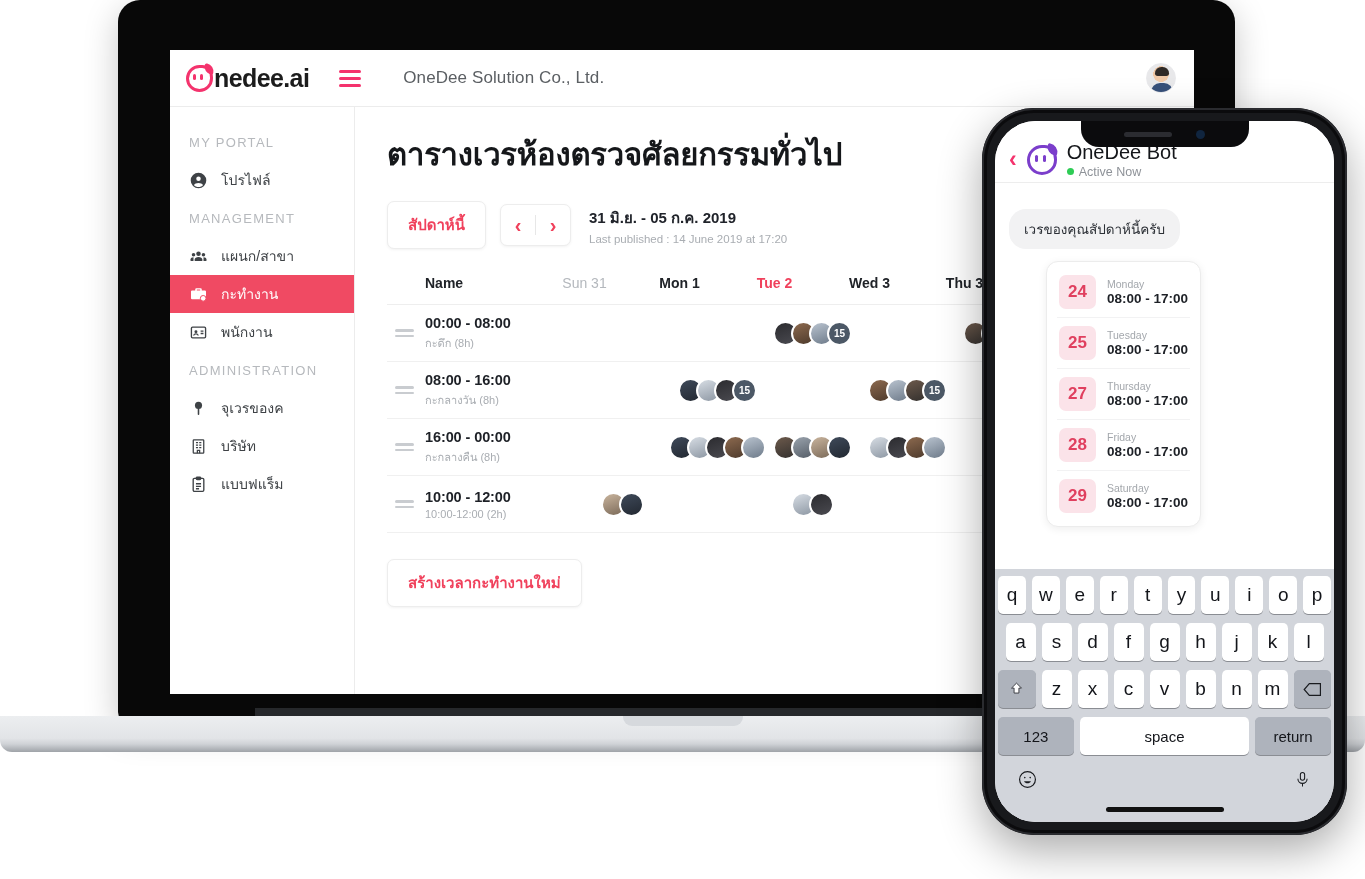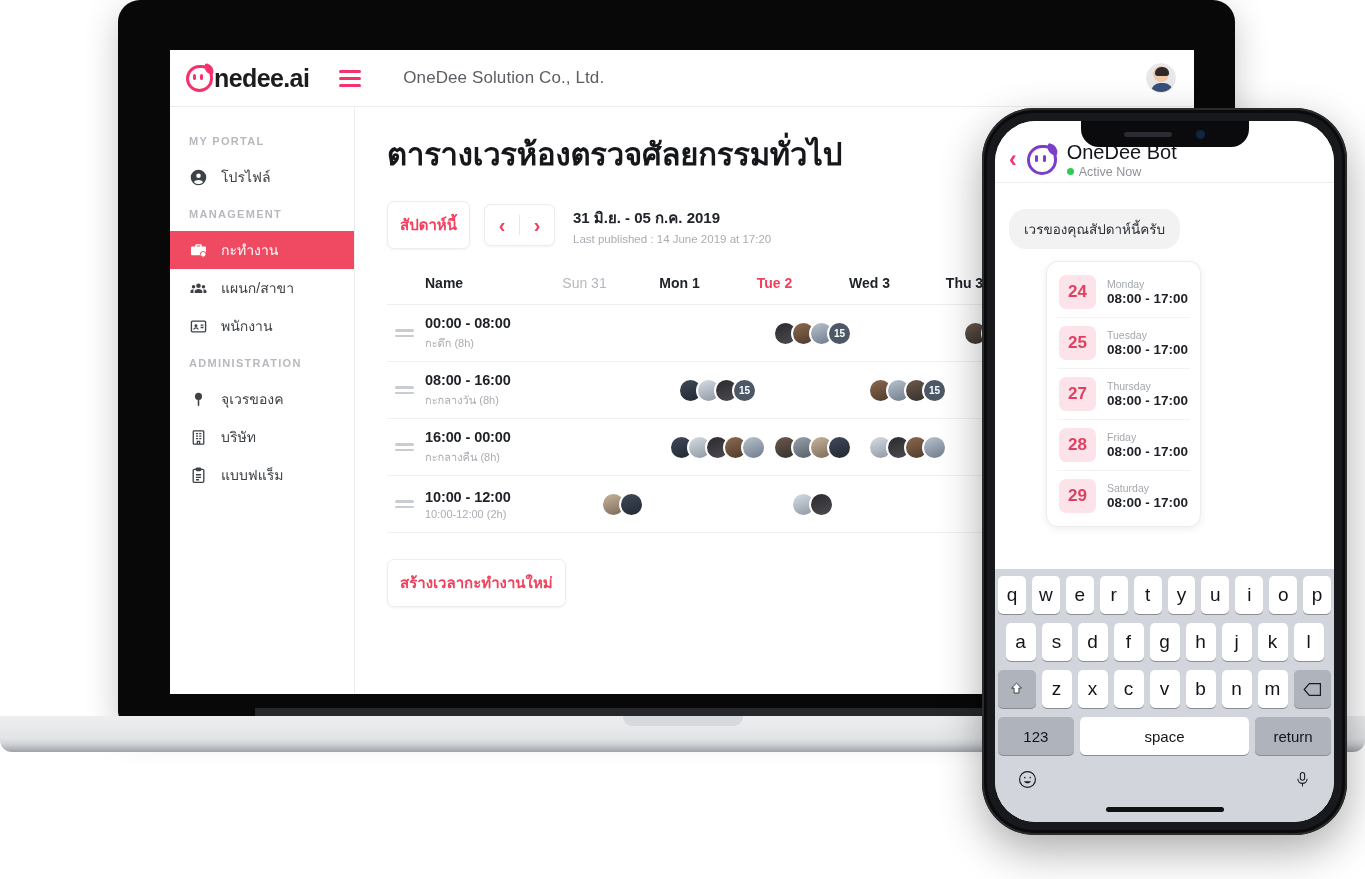--- a/index.html
+++ b/index.html
@@ -95,8 +95,8 @@
     border-right:1px solid #ececec; padding-top:16px;
   }
   .side-group-title {
-    font-size:11px; letter-spacing:1.3px; color:#b6b9bd;
-    padding: 12px 0 11px 19px; font-weight:700;
+    font-size:13px; letter-spacing:1.3px; color:#b6b9bd;
+    padding: 12px 0 11px 19px; font-weight:400;
   }
   .side-item {
     display:flex; align-items:center; gap:14px;

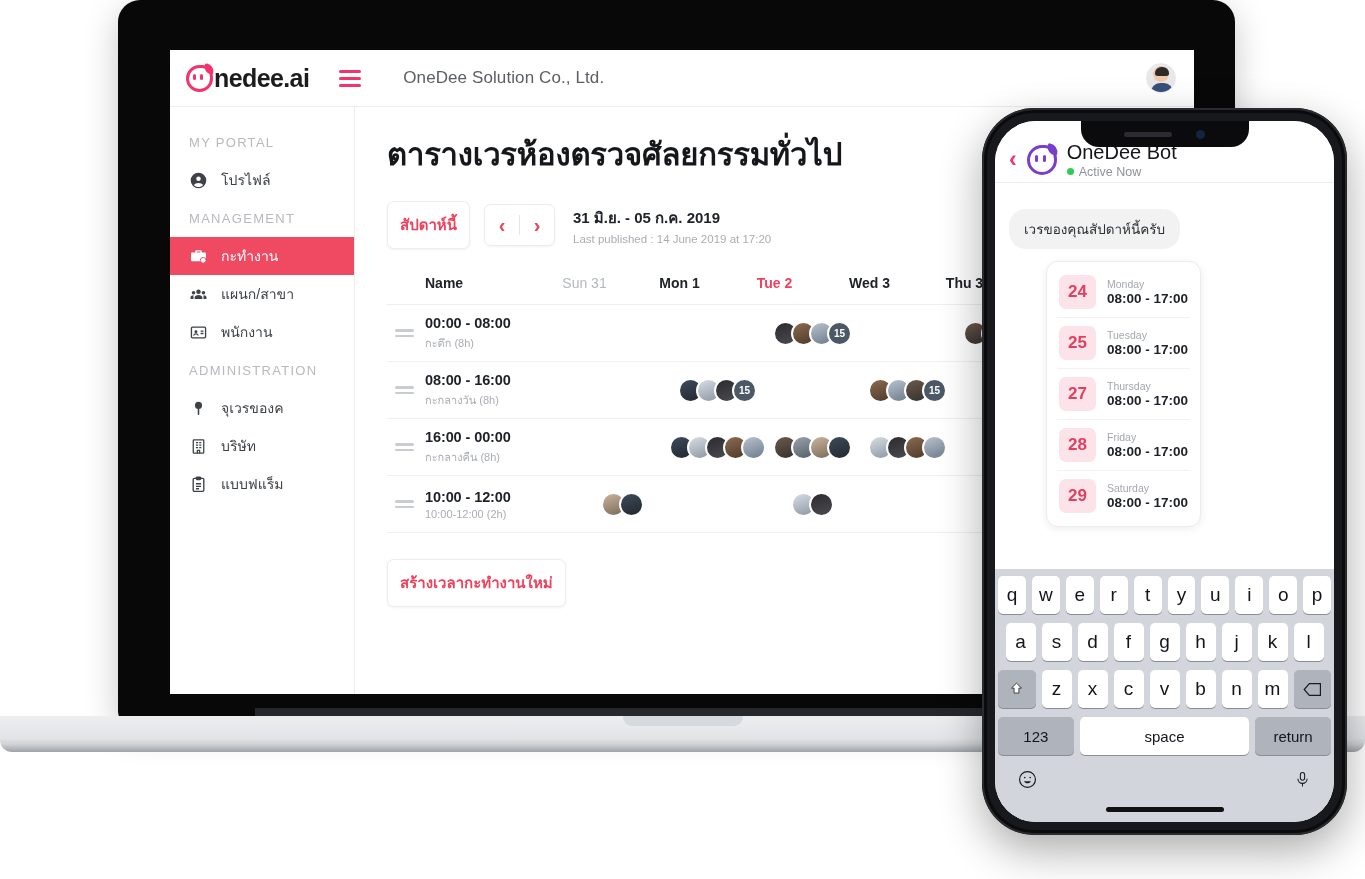--- a/index.html
+++ b/index.html
@@ -116,7 +116,7 @@
     background:#fff; border:1px solid #ededed; border-radius:7px;
     box-shadow:0 1px 3px rgba(0,0,0,.055);
     color:#f0415c; font-size:15px; font-weight:700;
-    padding: 11px 12px; cursor:pointer; white-space:nowrap;
+    padding: 11px 20px; cursor:pointer; white-space:nowrap;
   }
   .nav-pair {
     display:flex; align-items:center; background:#fff;

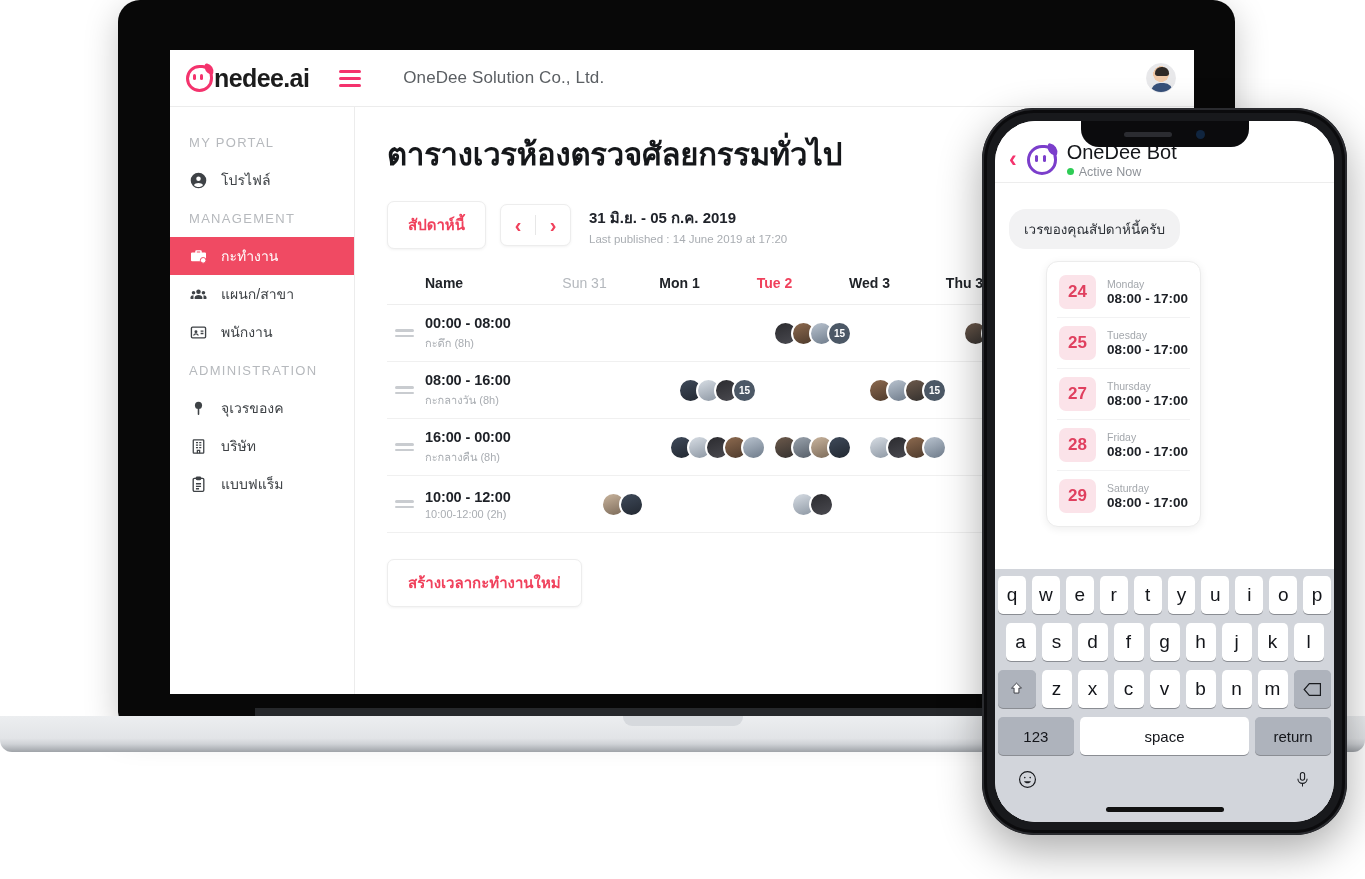--- a/index.html
+++ b/index.html
@@ -299,15 +299,6 @@
         </div>
 
         <div class="side-group-title">MANAGEMENT</div>
-        <div class="side-item active">
-          <span class="side-ico">
-            <svg viewBox="0 0 24 24" fill="currentColor">
-                <path d="M9 3.2h6a1.6 1.6 0 011.6 1.6v1.4H21a1.6 1.6 0 011.6 1.6v9.4A1.6 1.6 0 0121 18.8H3A1.6 1.6 0 011.4 17.2V7.8A1.6 1.6 0 013 6.2h4.4V4.8A1.6 1.6 0 019 3.2zm.6 3h4.8V5.1H9.6z"></path>
-                <circle cx="18.6" cy="17.4" r="4" fill="currentColor" stroke="#f04a63" stroke-width="1.4"></circle>
-              </svg>
-          </span>
-          <span>กะทำงาน</span>
-        </div>
         <div class="side-item">
           <span class="side-ico">
             <svg viewBox="0 0 24 24" fill="currentColor">
@@ -320,6 +311,15 @@
               </svg>
           </span>
           <span>แผนก/สาขา</span>
+        </div>
+        <div class="side-item active">
+          <span class="side-ico">
+            <svg viewBox="0 0 24 24" fill="currentColor">
+                <path d="M9 3.2h6a1.6 1.6 0 011.6 1.6v1.4H21a1.6 1.6 0 011.6 1.6v9.4A1.6 1.6 0 0121 18.8H3A1.6 1.6 0 011.4 17.2V7.8A1.6 1.6 0 013 6.2h4.4V4.8A1.6 1.6 0 019 3.2zm.6 3h4.8V5.1H9.6z"></path>
+                <circle cx="18.6" cy="17.4" r="4" fill="currentColor" stroke="#f04a63" stroke-width="1.4"></circle>
+              </svg>
+          </span>
+          <span>กะทำงาน</span>
         </div>
         <div class="side-item">
           <span class="side-ico">

